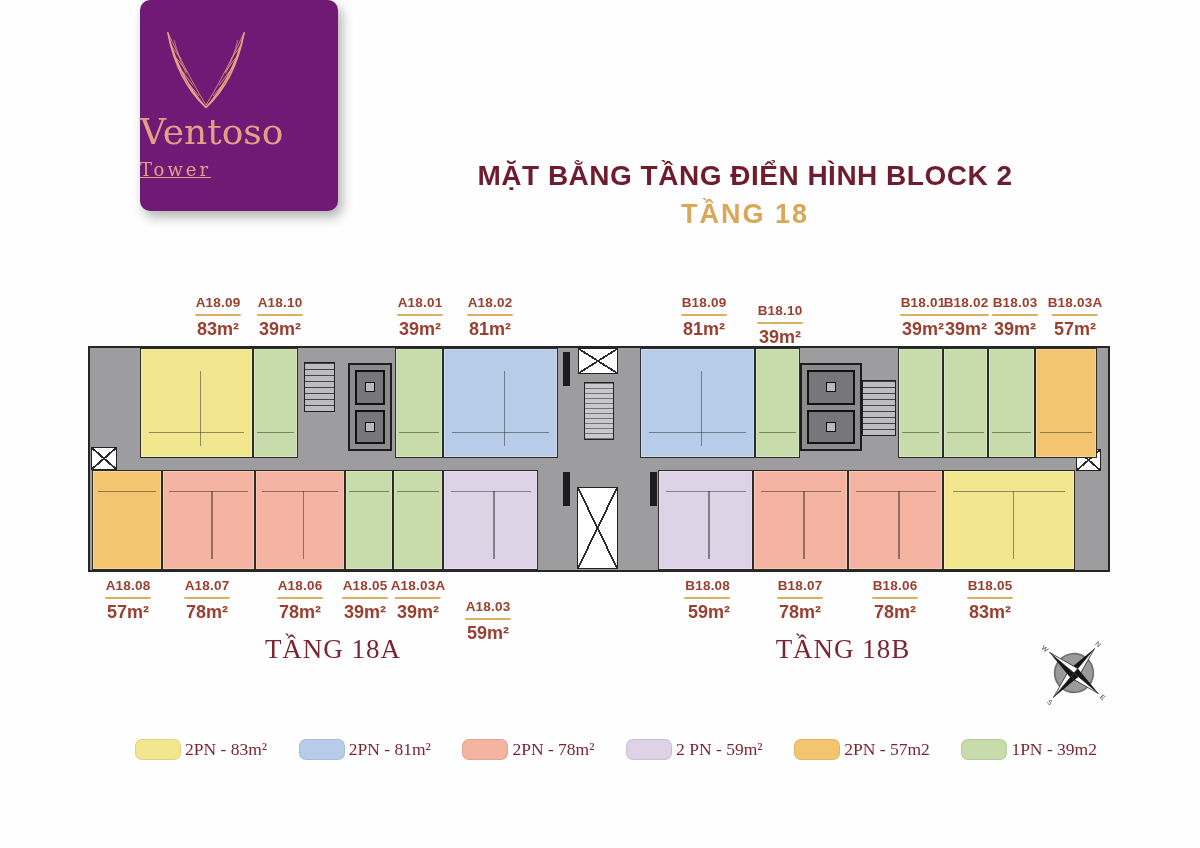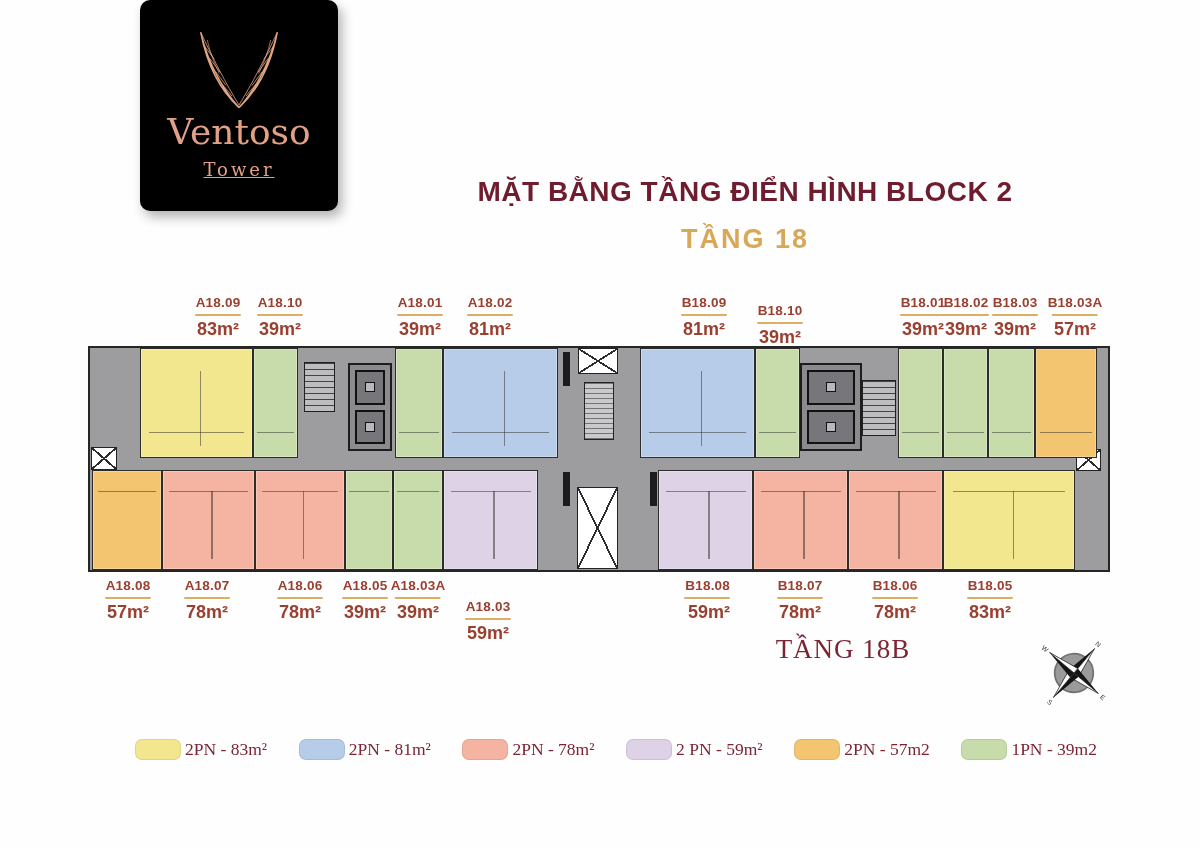--- a/index.html
+++ b/index.html
@@ -8,8 +8,8 @@
 
   
   .logo-card{position:absolute;left:140px;top:0;width:198px;height:211px;
-    background:#000000;border-radius:10px;box-shadow:4px 6px 12px rgba(0,0,0,.3);
-    display:flex;flex-direction:column;align-items:center;}
+    background:#701a75;border-radius:10px;box-shadow:4px 6px 12px rgba(0,0,0,.3);
+    display:flex;flex-direction:column;align-items:flex-start;}
   .logo-wings{margin-top:22px;}
   .brand{font-family:"DejaVu Serif","Liberation Serif",serif;font-size:36px;color:#e2a185;
     line-height:1;margin-top:0;}

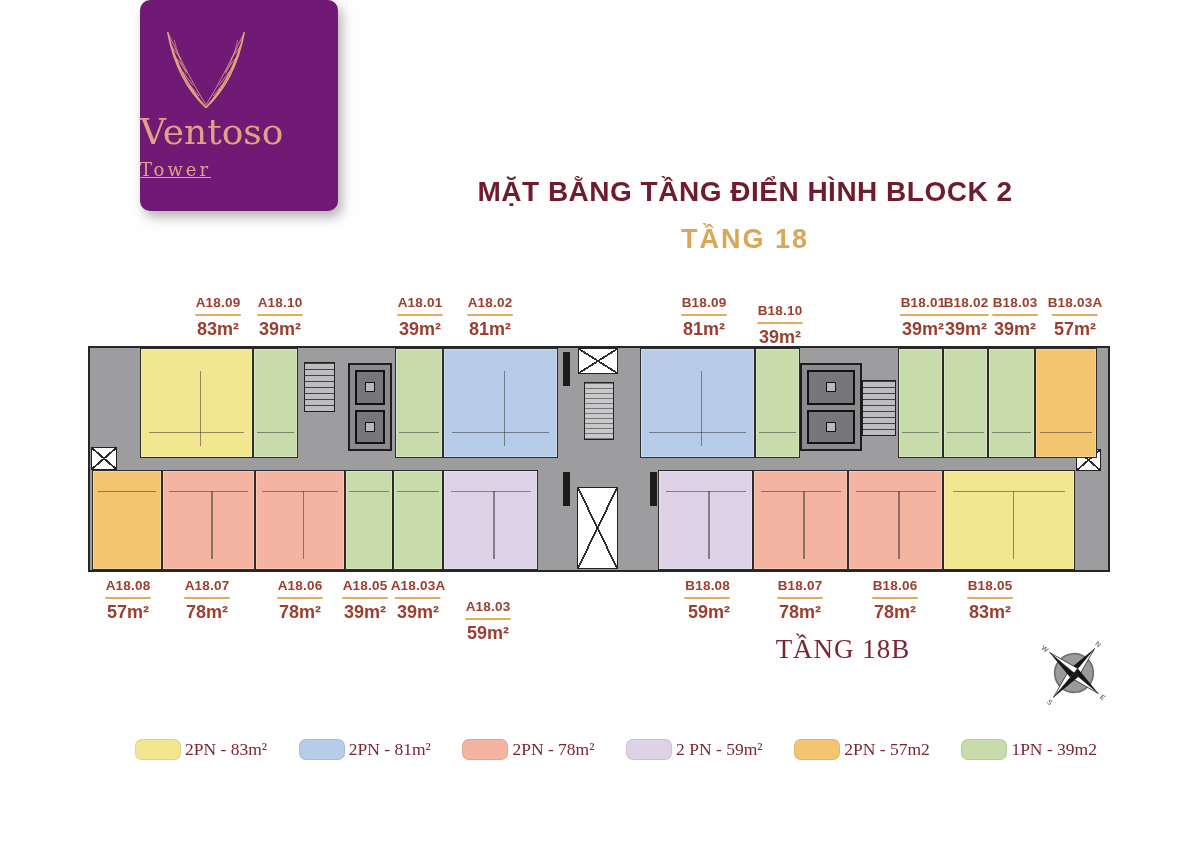--- a/index.html
+++ b/index.html
@@ -18,7 +18,7 @@
 
   
   .title-block{position:absolute;left:400px;top:160px;width:690px;text-align:center;}
-  .main-title{margin:16px;font-size:28px;font-weight:bold;color:#6f1d2e;letter-spacing:.5px;}
+  .main-title{margin:0;font-size:28px;font-weight:bold;color:#6f1d2e;letter-spacing:.5px;}
   .sub-title{margin:7px 0 0;font-size:27px;font-weight:bold;color:#d9a758;letter-spacing:2px;}
 
   

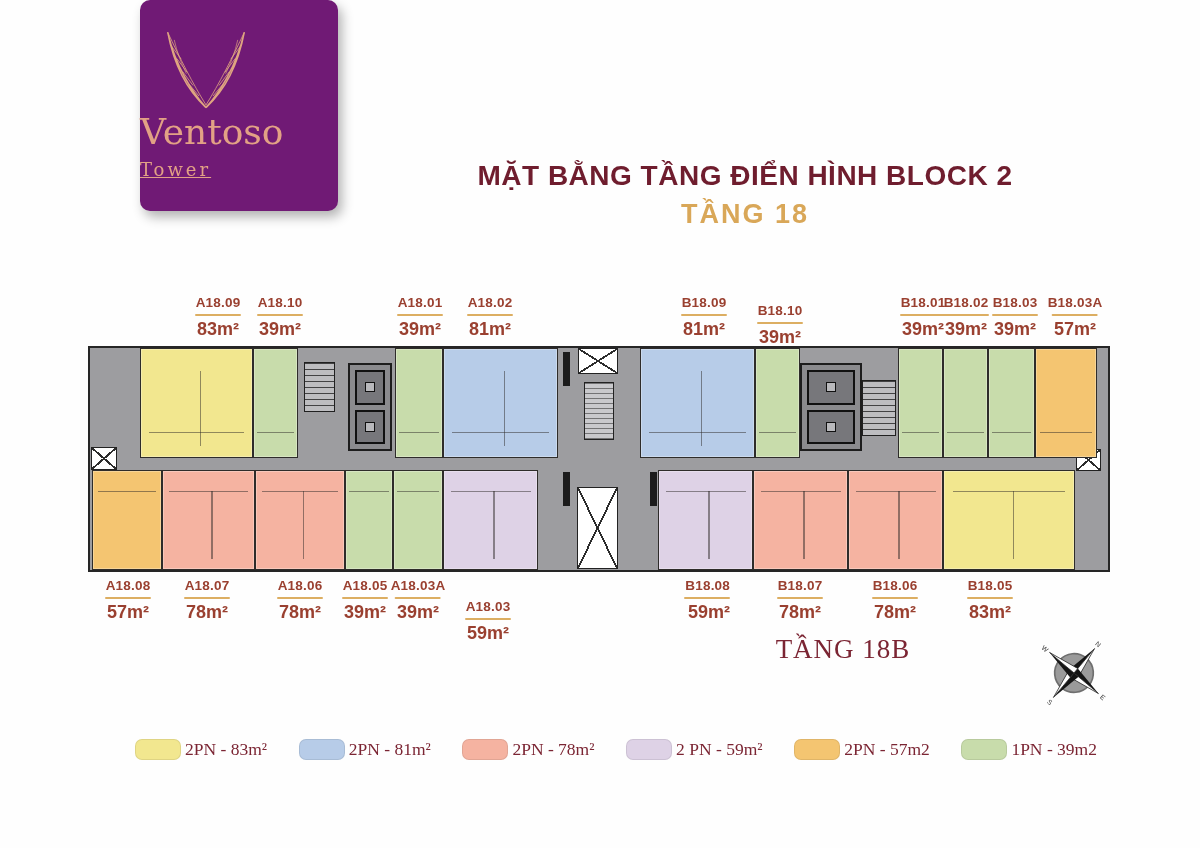--- a/index.html
+++ b/index.html
@@ -123,6 +123,7 @@
     <div class="wall-col" style="left:563px;top:472px;width:7px;height:34px;"></div>
     <div class="wall-col" style="left:650px;top:472px;width:7px;height:34px;"></div>
 
+    <div class="wing-label wing-label-a">TẦNG 18A</div>
     <div class="wing-label wing-label-b">TẦNG 18B</div>
 
     <svg class="compass" width="84" height="84" viewBox="-50 -50 100 100">

